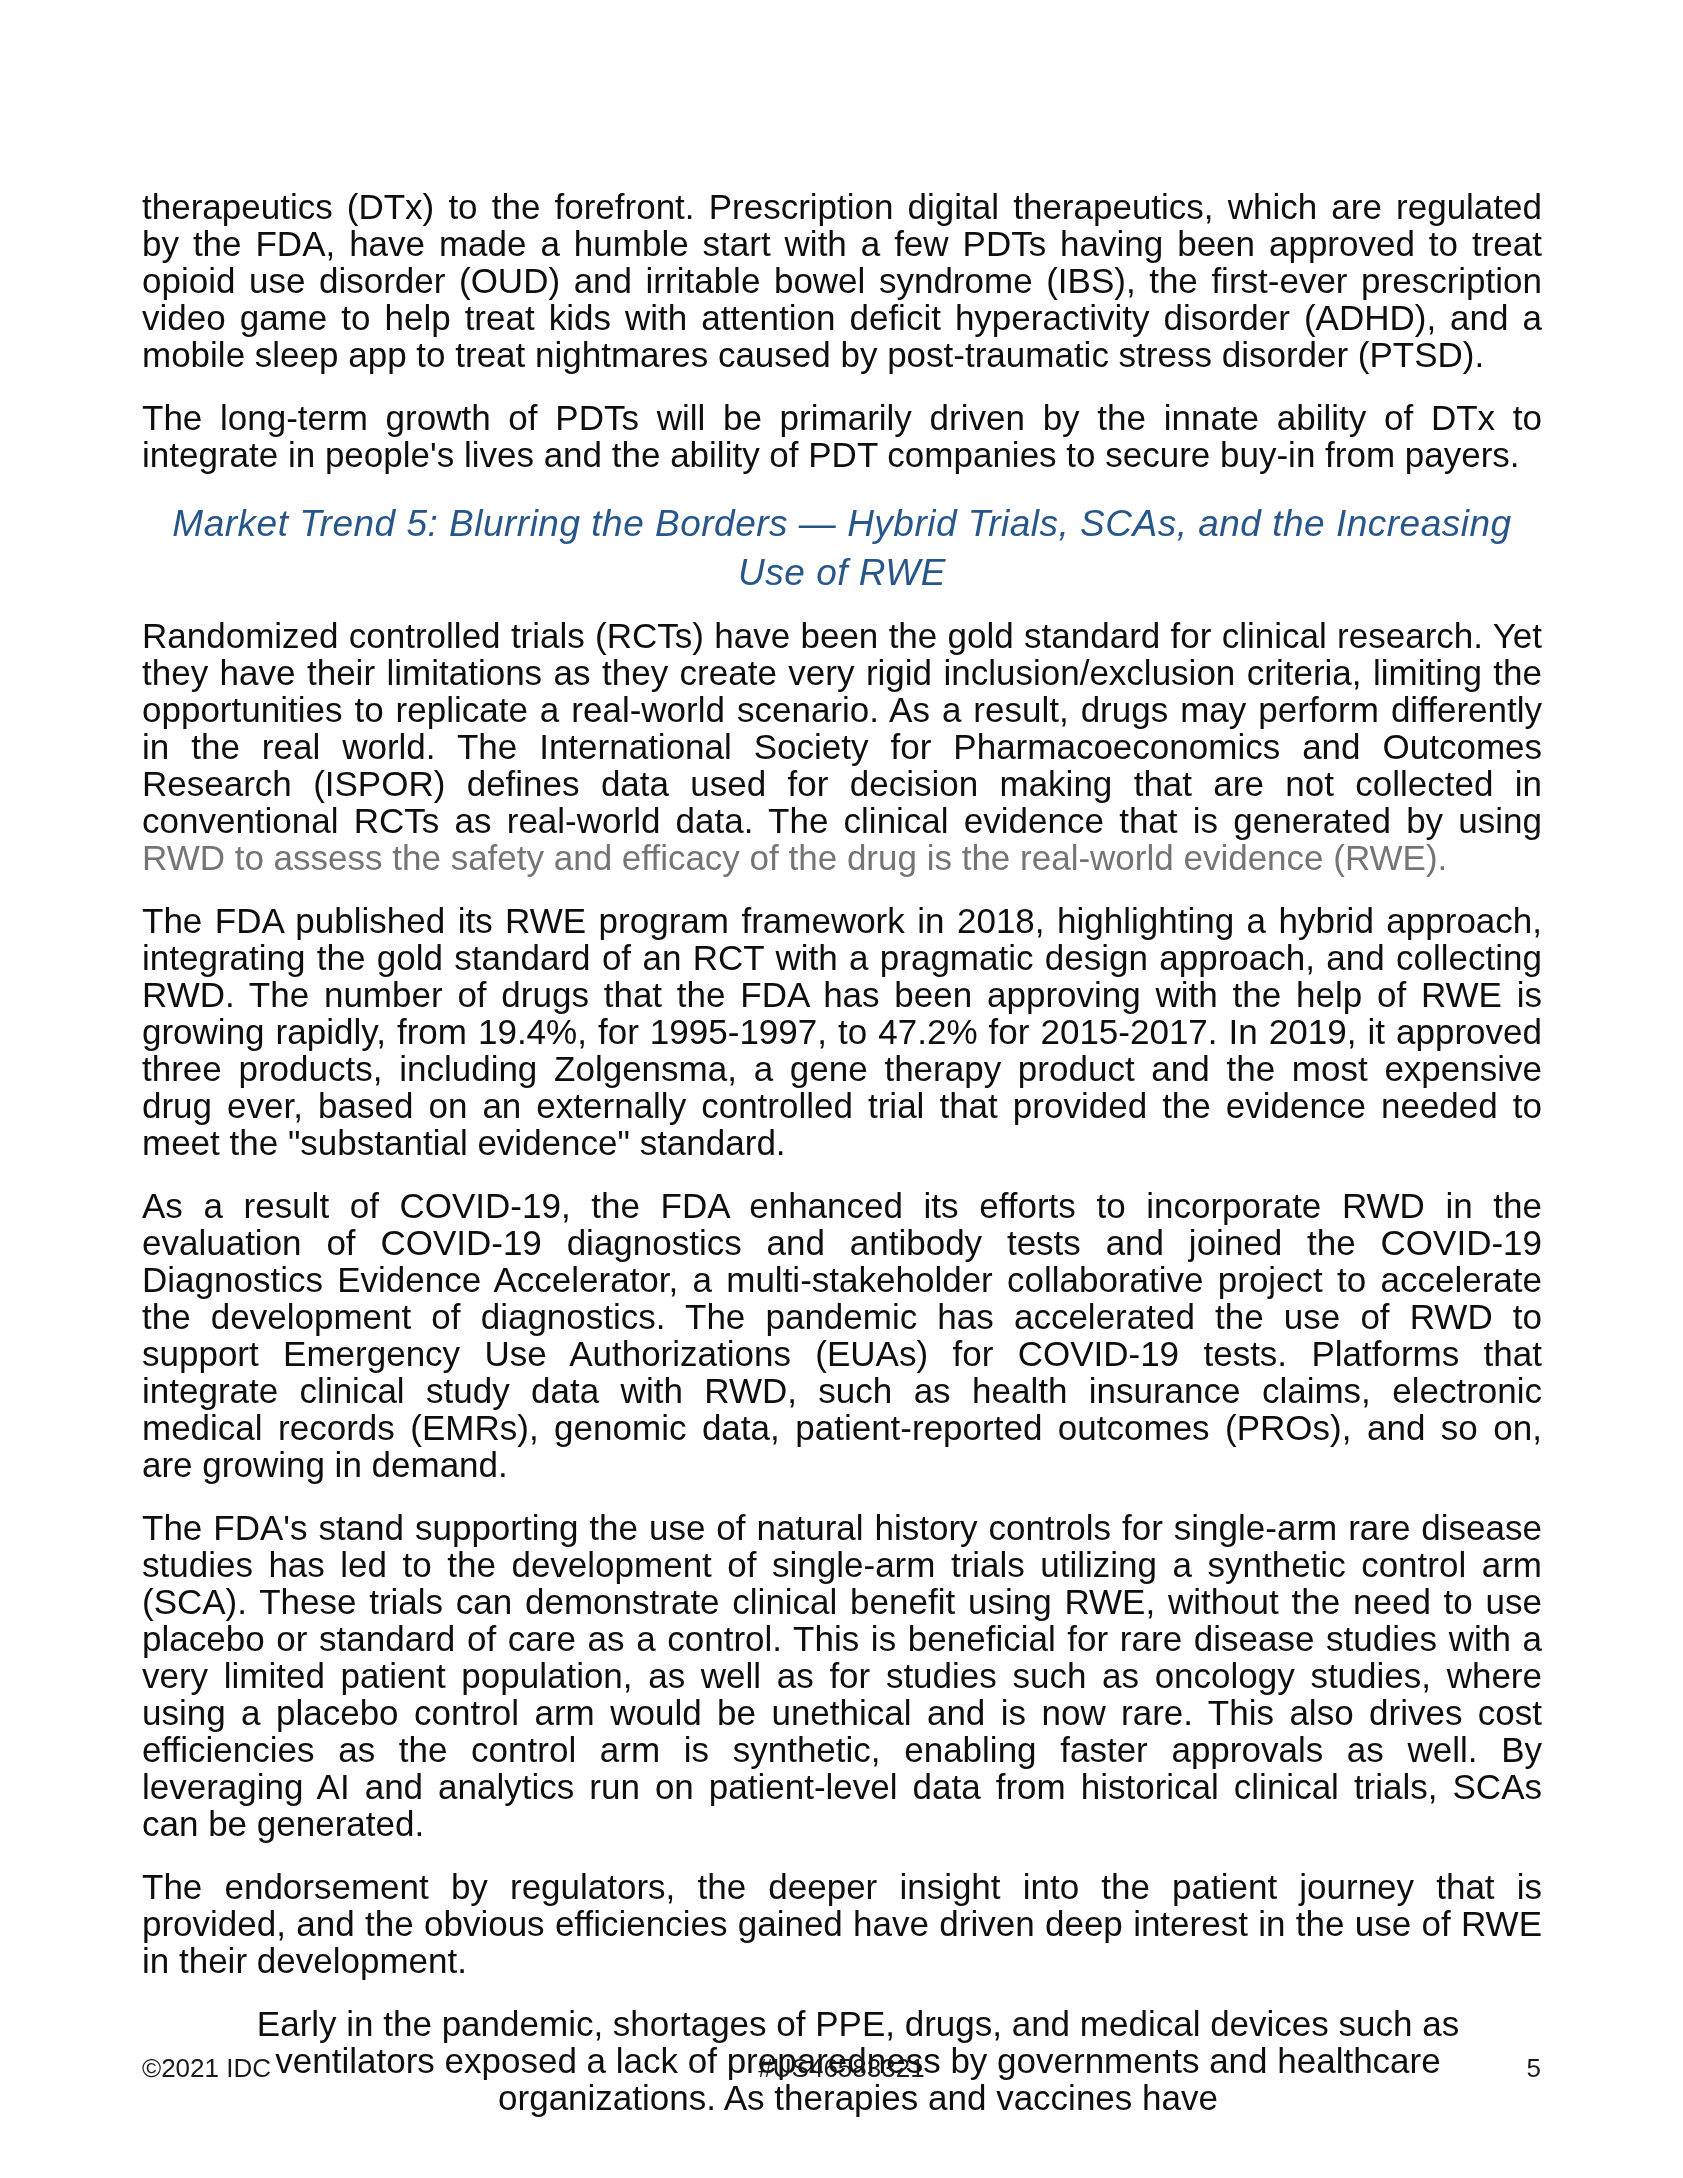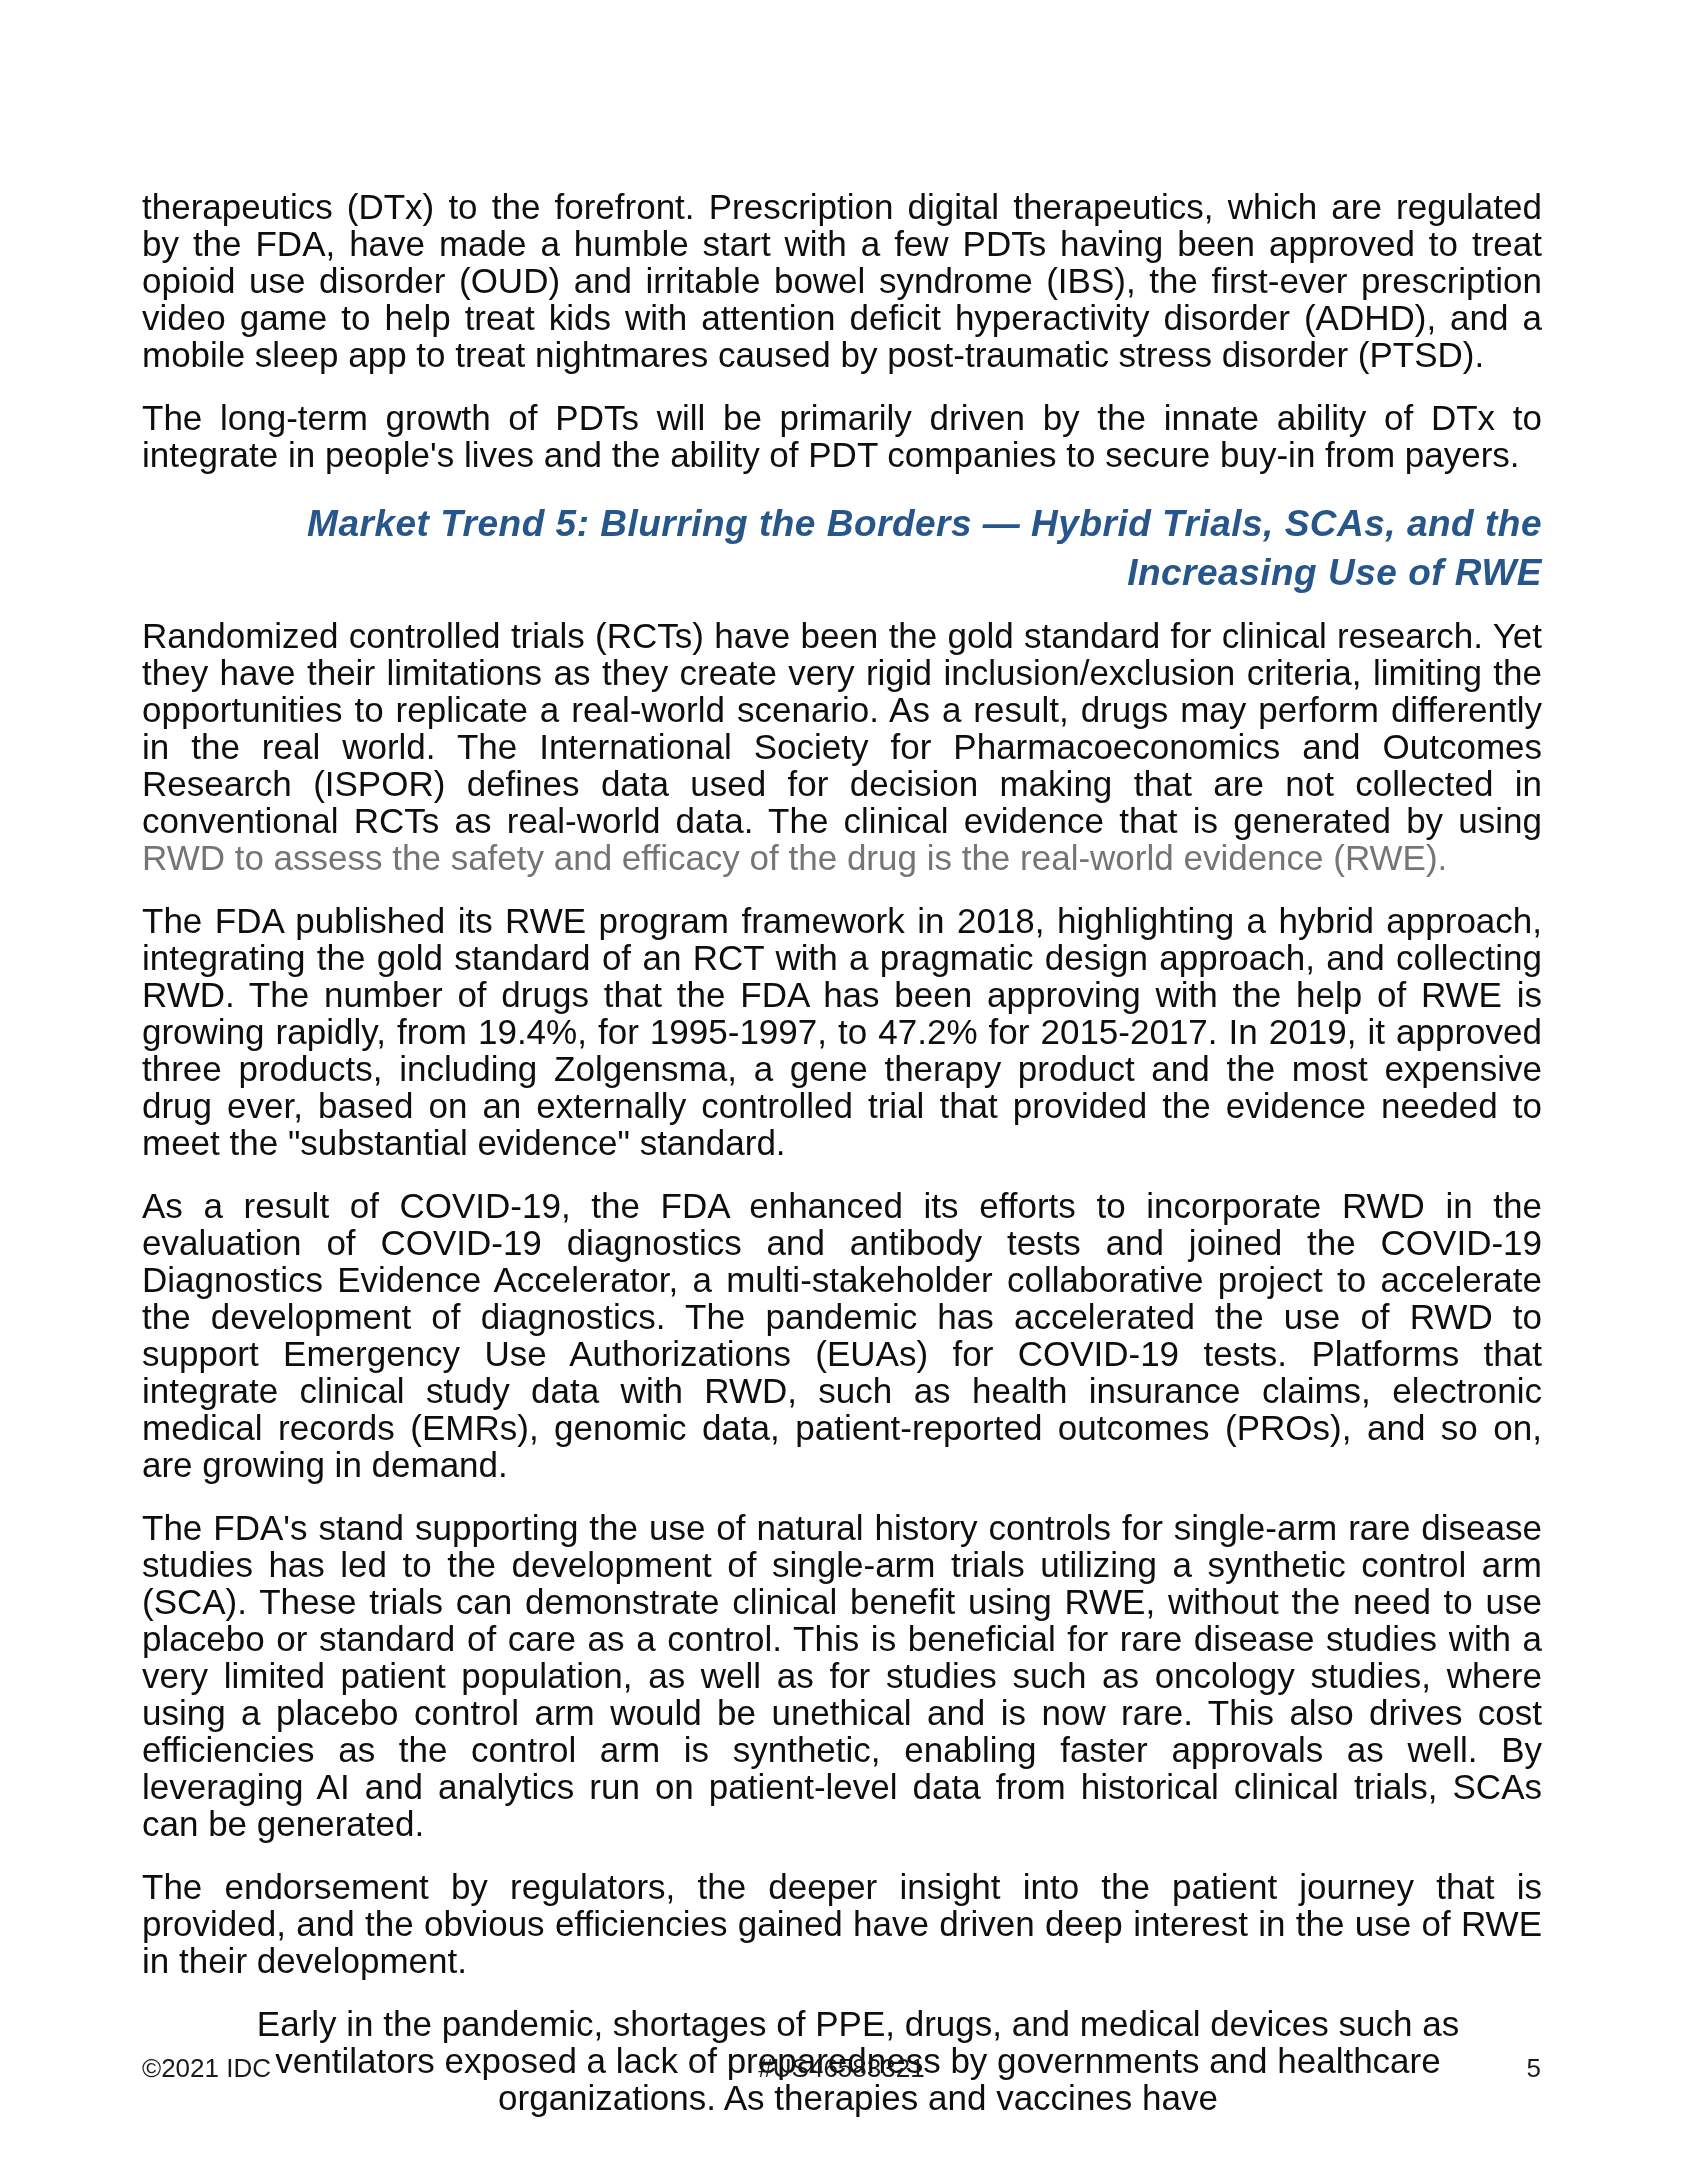--- a/index.html
+++ b/index.html
@@ -37,11 +37,11 @@
     margin: 16px 0 20px 0;
     font-size: 37px;
     line-height: 49px;
-    font-weight: bold;
+    font-weight: normal;
     font-style: italic;
     color: #27568B;
     letter-spacing: 0.5px;
-    text-align: right;
+    text-align: center;
   }
   .muted {
     color: #757575;

